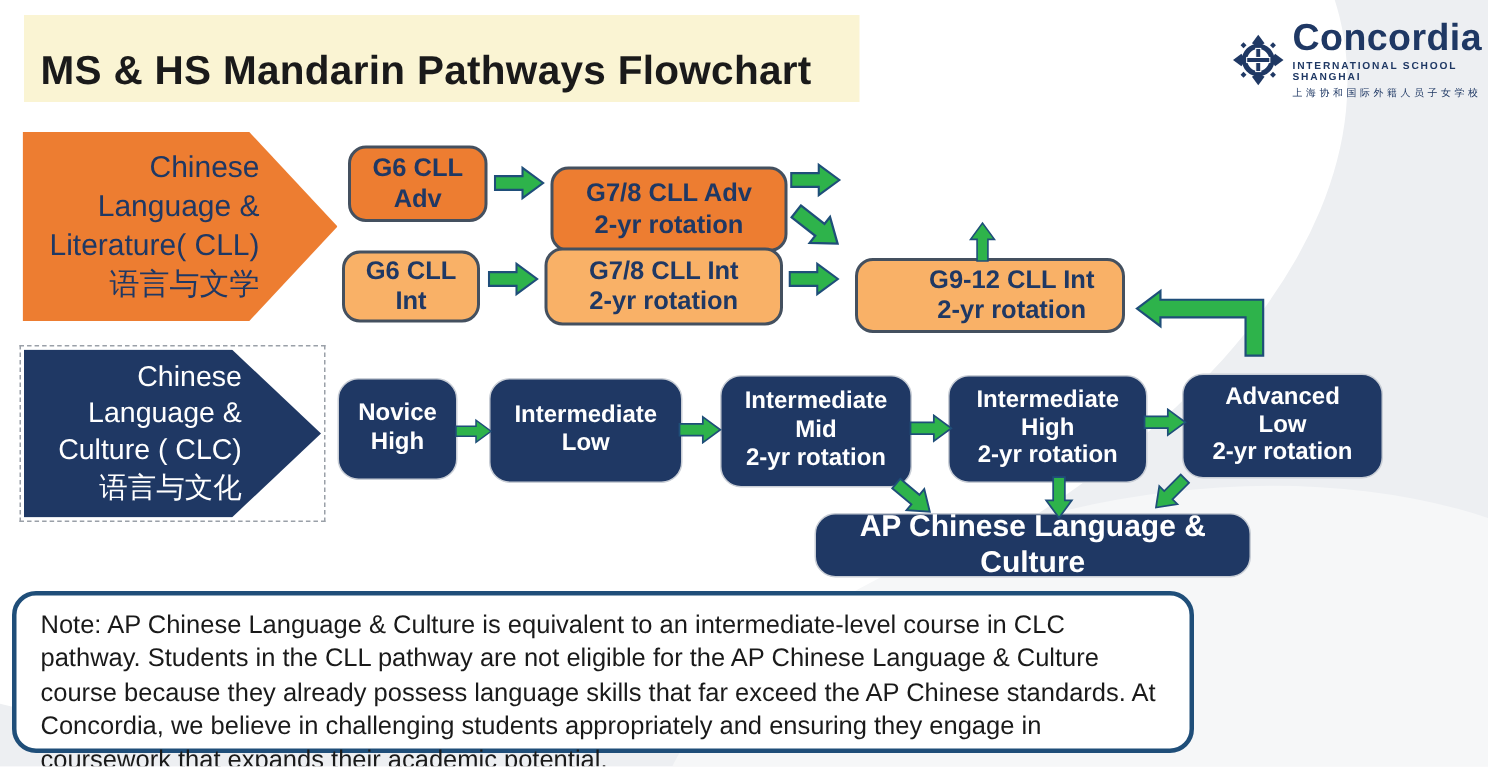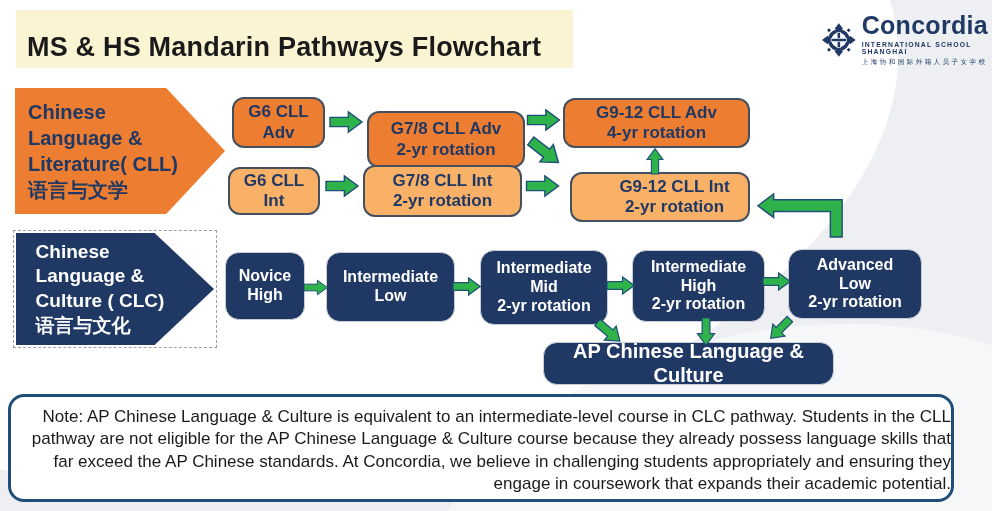--- a/index.html
+++ b/index.html
@@ -17,7 +17,7 @@
   .logo-sub{font-size:6.8px;font-weight:700;color:#1F3864;letter-spacing:1.2px;margin-top:3px;}
   .logo-cn{font-size:6.6px;color:#1F3864;letter-spacing:2.4px;margin-top:3px;}
 
-  .pathway{position:absolute;display:flex;flex-direction:column;justify-content:center;align-items:center;text-align:left;font-weight:700;white-space:pre-line;}
+  .pathway{position:absolute;display:flex;flex-direction:column;justify-content:center;align-items:center;text-align:right;font-weight:400;white-space:pre-line;}
   .pathway-cll{left:15px;top:88px;width:210px;height:126px;background:#ED7D31;color:#1F3864;font-size:20px;line-height:1.3;clip-path:polygon(0 0,72% 0,100% 50%,72% 100%,0 100%);padding-right:34px;box-sizing:border-box;}
   .clc-dash{position:absolute;left:13px;top:230px;width:204px;height:118px;border:1px dashed #9aa0a8;box-sizing:border-box;}
   .pathway-clc{left:16px;top:233px;width:198px;height:112px;background:#1F3864;color:#ffffff;font-size:19px;line-height:1.3;clip-path:polygon(0 0,70% 0,100% 50%,70% 100%,0 100%);padding-right:30px;box-sizing:border-box;}

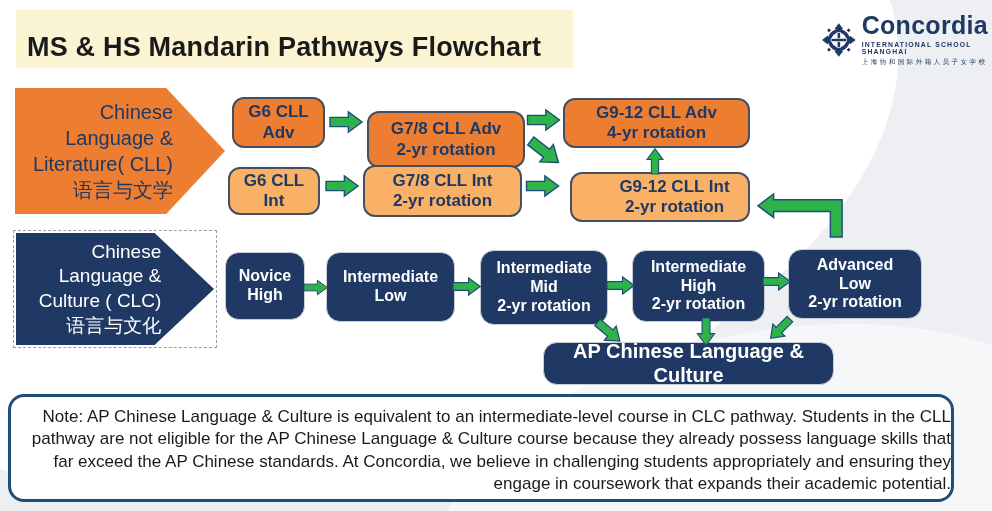--- a/index.html
+++ b/index.html
@@ -82,8 +82,6 @@
 Adv</div>
   <div class="node orange-adv" style="left:367px;top:95px;width:158px;height:57px;margin-top:16px;">G7/8 CLL Adv
 2-yr rotation</div>
-  <div class="node orange-adv" style="left:563px;top:98px;width:187px;height:50px;">G9-12 CLL Adv
-4-yr rotation</div>
   <div class="node orange-int" style="left:228px;top:167px;width:92px;height:48px;">G6 CLL
 Int</div>
   <div class="node orange-int" style="left:363px;top:165px;width:159px;height:52px;">G7/8 CLL Int

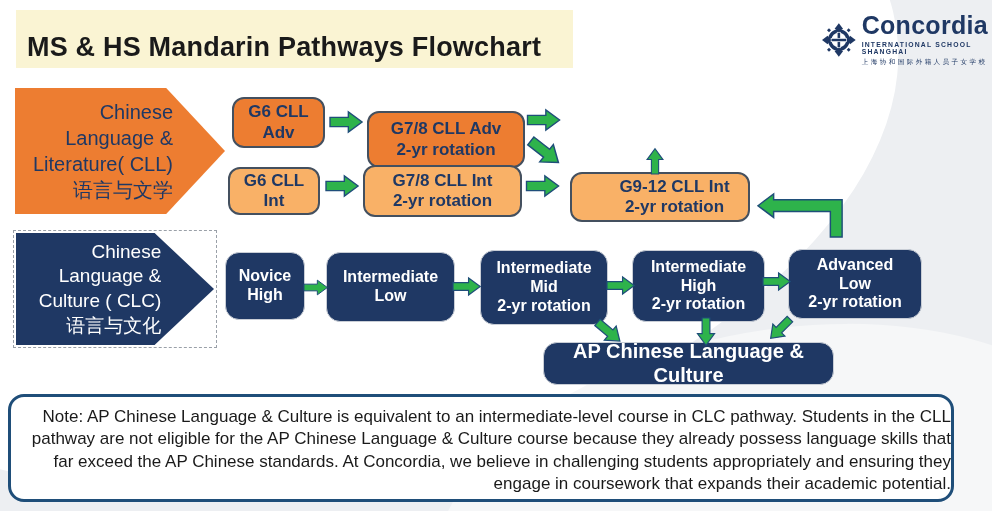--- a/index.html
+++ b/index.html
@@ -29,7 +29,7 @@
 
   .arr{position:absolute;overflow:visible;}
 
-  .note-box{position:absolute;left:8px;top:394px;width:946px;height:108px;background:#ffffff;border:3px solid #1F4E79;border-radius:16px;box-sizing:border-box;padding:9px 0;text-align:right;}
+  .note-box{position:absolute;left:8px;top:394px;width:788px;height:108px;background:#ffffff;border:3px solid #1F4E79;border-radius:16px;box-sizing:border-box;padding:9px 16px;}
   .note-box p{margin:0;font-size:17px;line-height:1.32;color:#1a1a1a;font-weight:500;}
 </style>
 </head>

